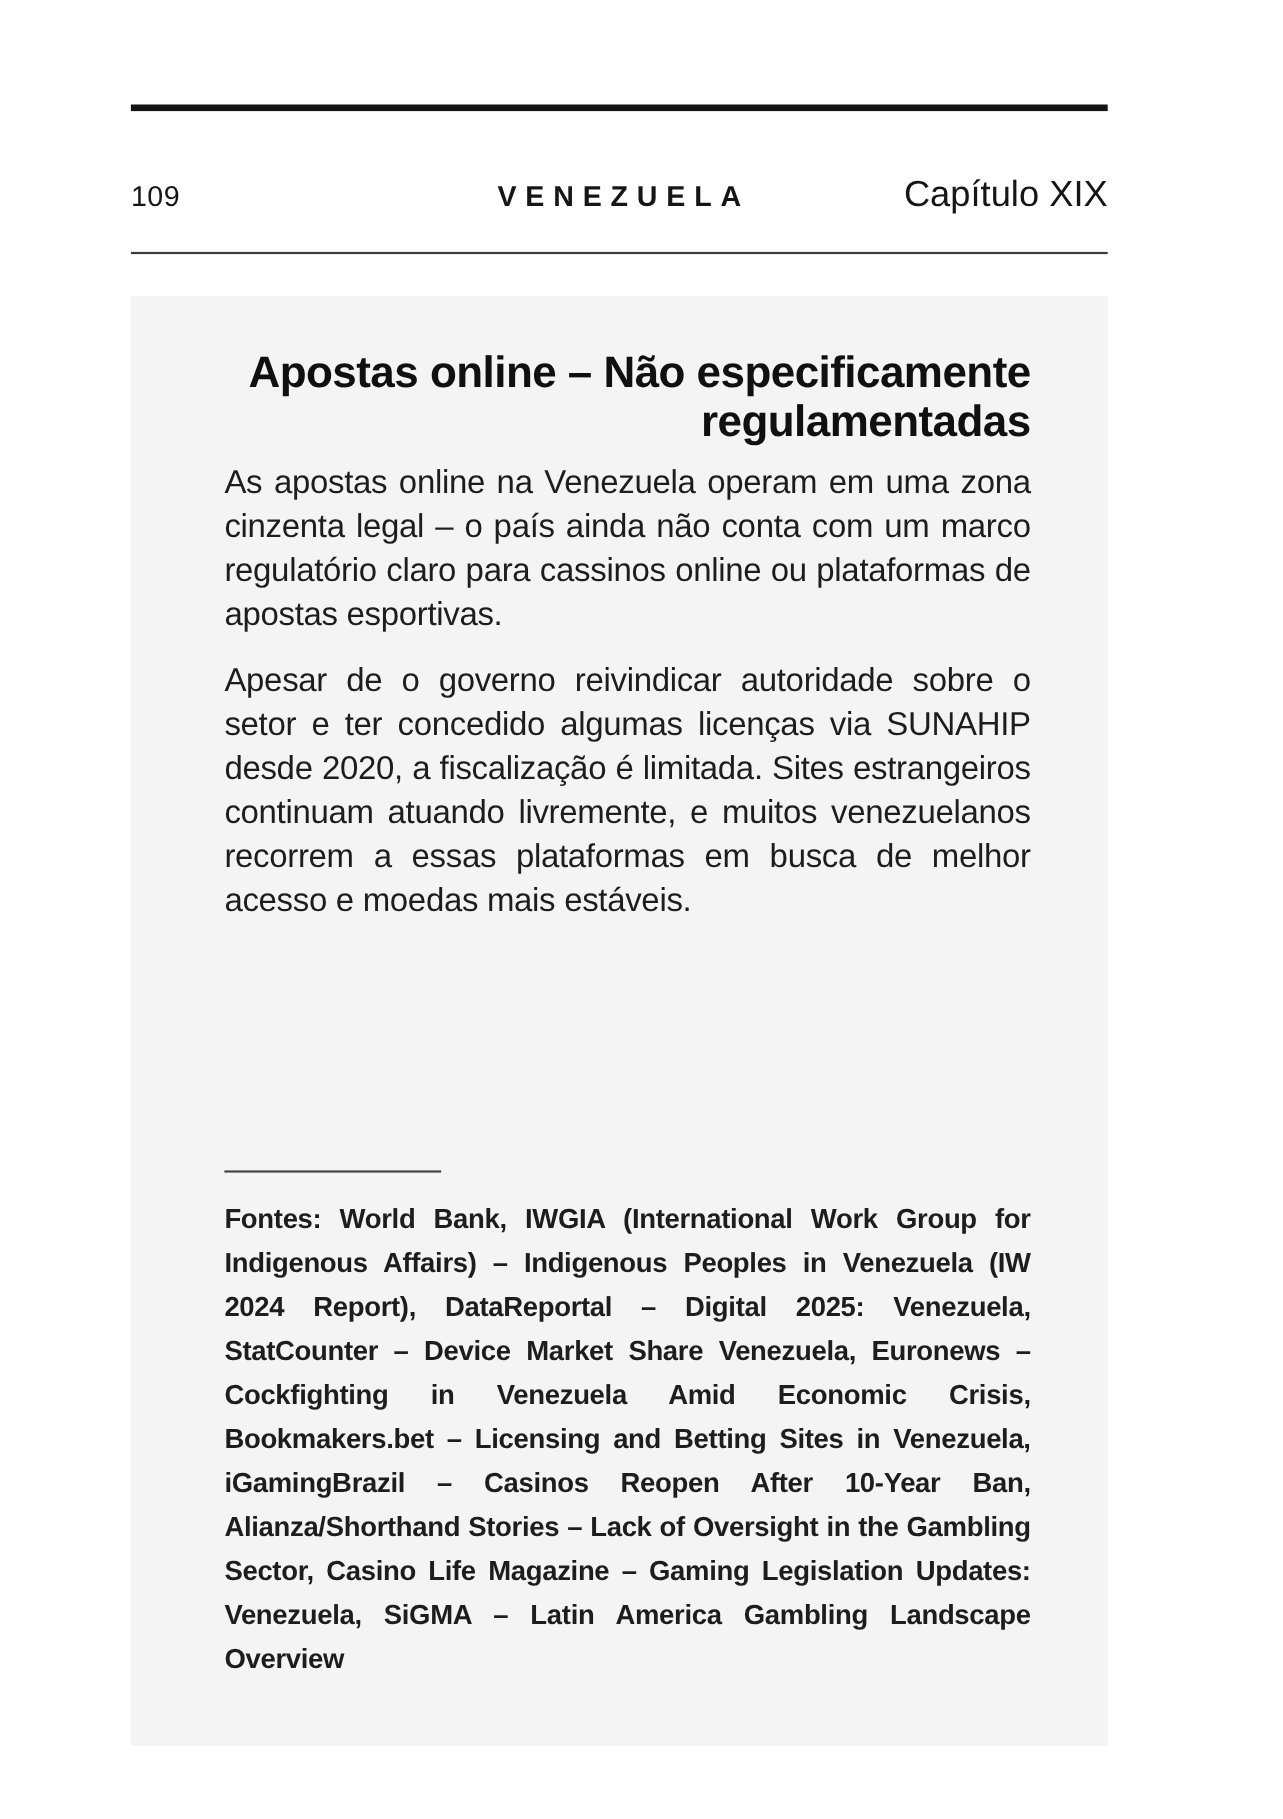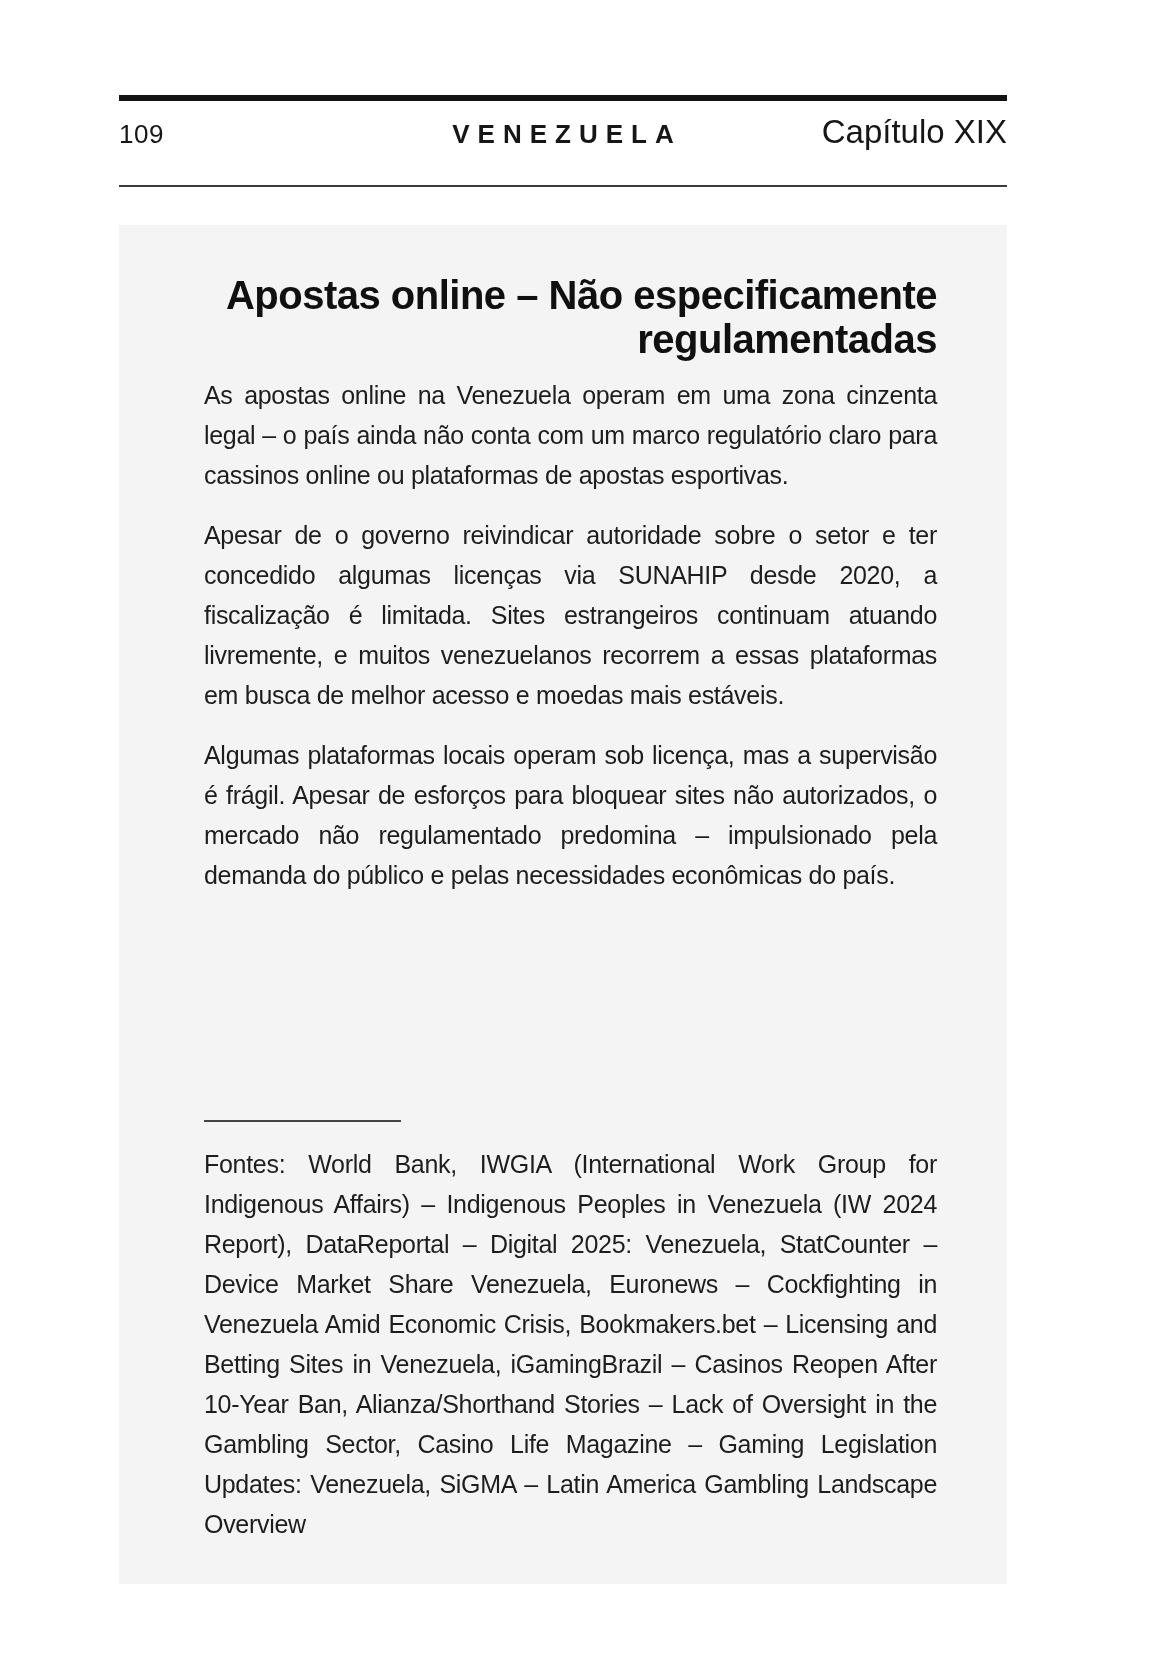--- a/index.html
+++ b/index.html
@@ -31,6 +31,7 @@
     align-items: baseline;
     padding-top: 12px;
     color: #161616;
+    margin-top: 44px;
   }
   .page-number {
     font-size: 26px;

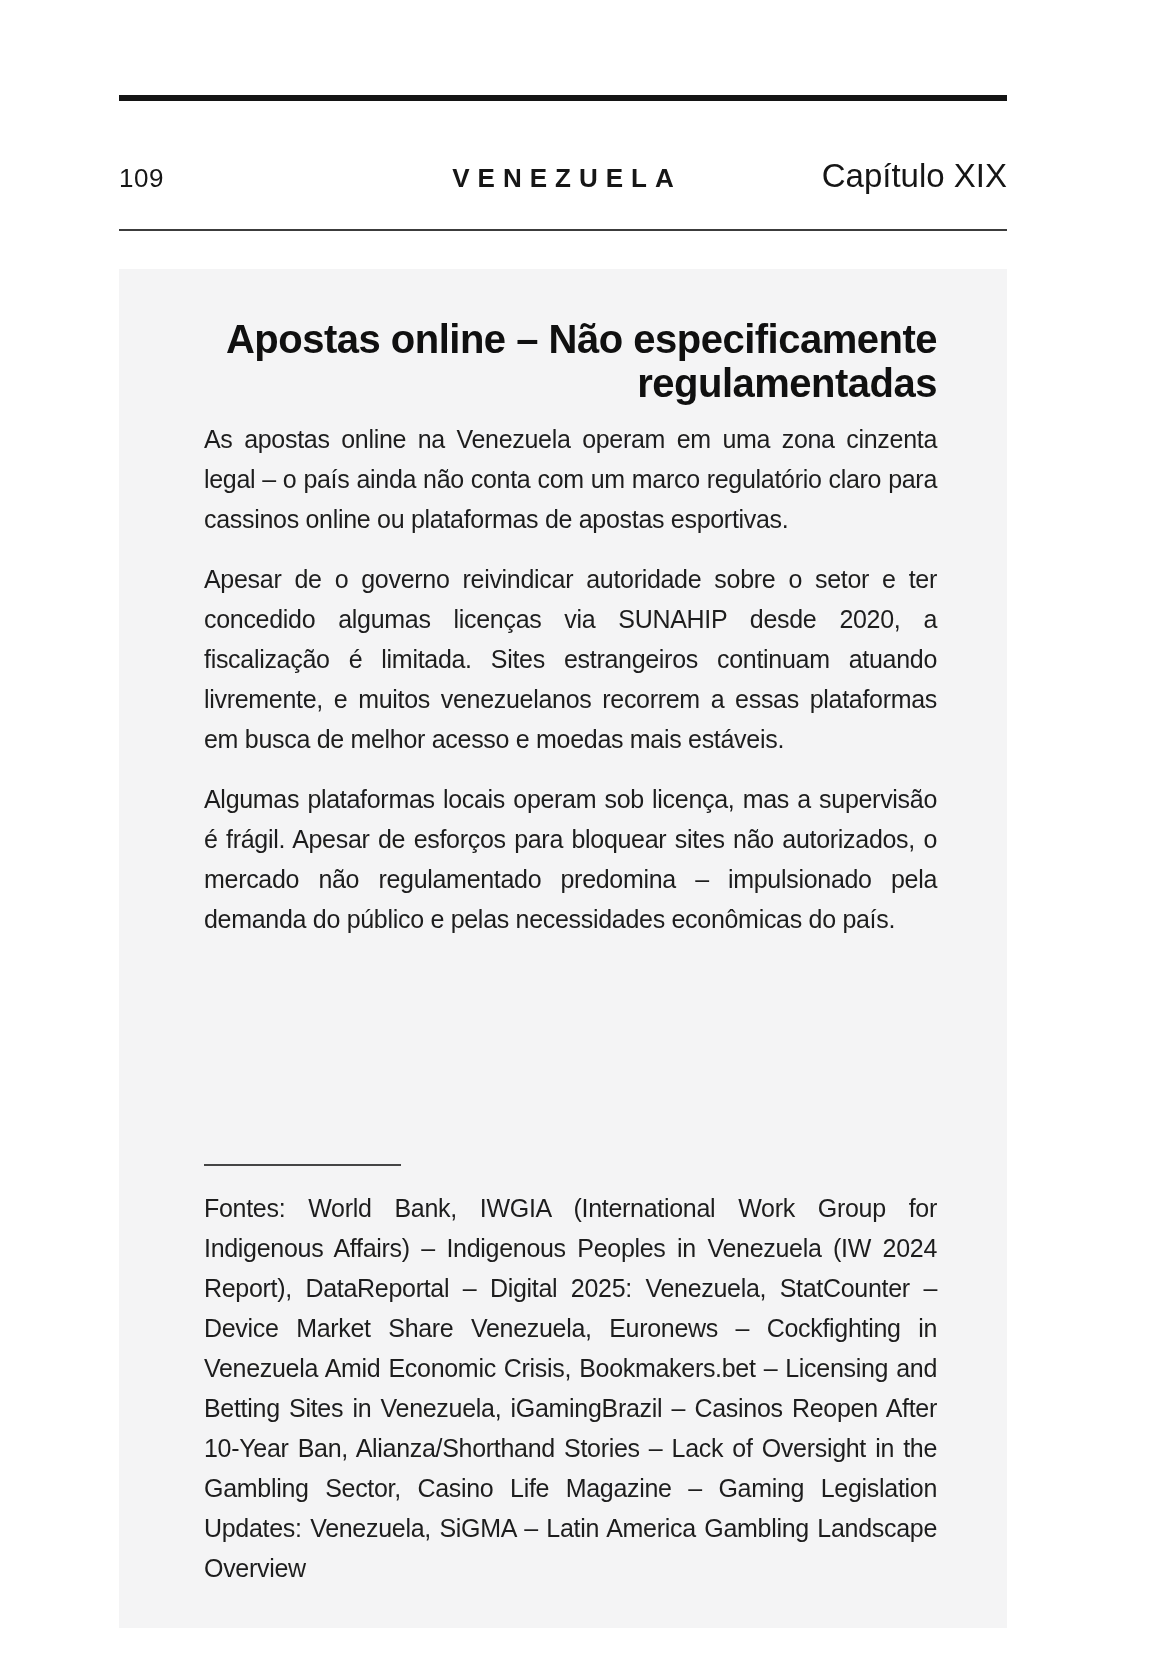--- a/index.html
+++ b/index.html
@@ -74,7 +74,7 @@
   }
   .body-p {
     margin: 20px 0 0 0;
-    font-size: 25px;
+    font-size: 30px;
     line-height: 40px;
     letter-spacing: -0.3px;
     text-align: justify;

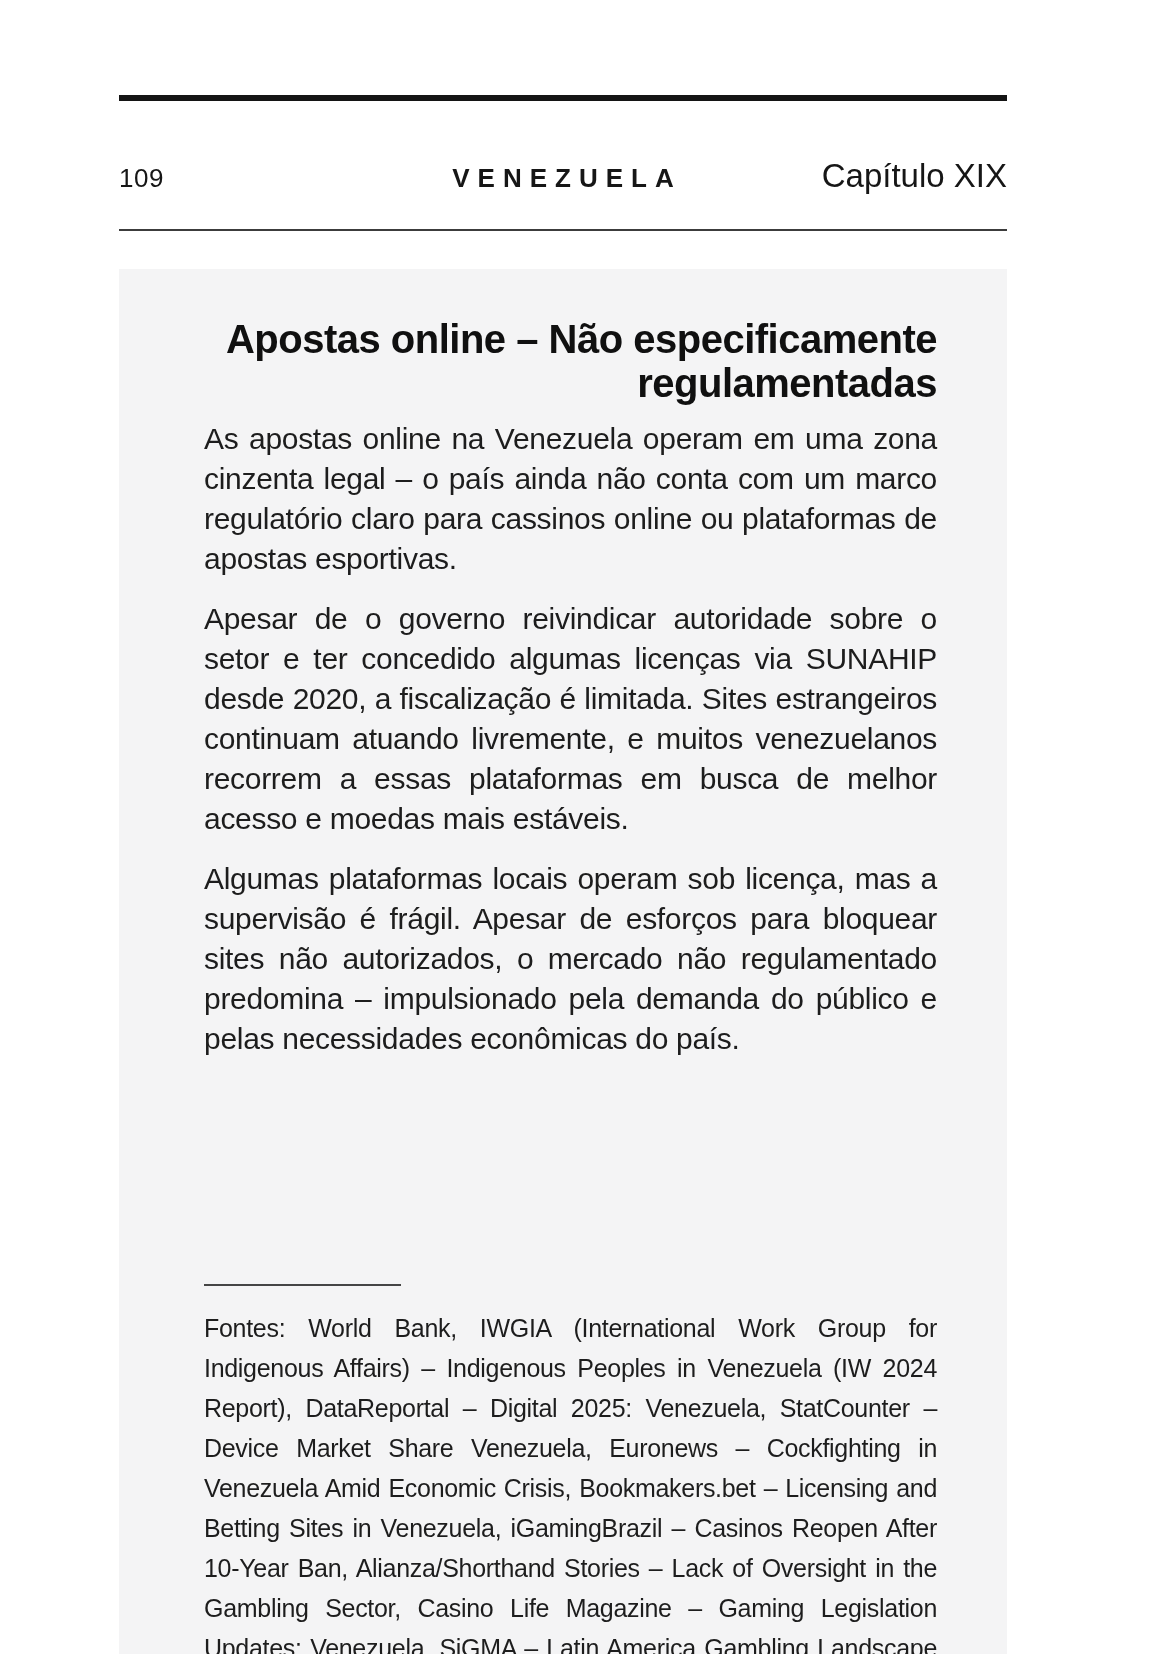--- a/index.html
+++ b/index.html
@@ -123,7 +123,6 @@
 
       <p class="body-p">Apesar de o governo reivindicar autoridade sobre o setor e ter concedido algumas licenças via SUNAHIP desde 2020, a fiscalização é limitada. Sites estrangeiros continuam atuando livremente, e muitos venezuelanos recorrem a essas plataformas em busca de melhor acesso e moedas mais estáveis.</p>
 
-      <p class="body-p">Algumas plataformas locais operam sob licença, mas a supervisão é frágil. Apesar de esforços para bloquear sites não autorizados, o mercado não regulamentado predomina – impulsionado pela demanda do público e pelas necessidades econômicas do país.</p>
 
       <div class="footnote-divider"></div>
 

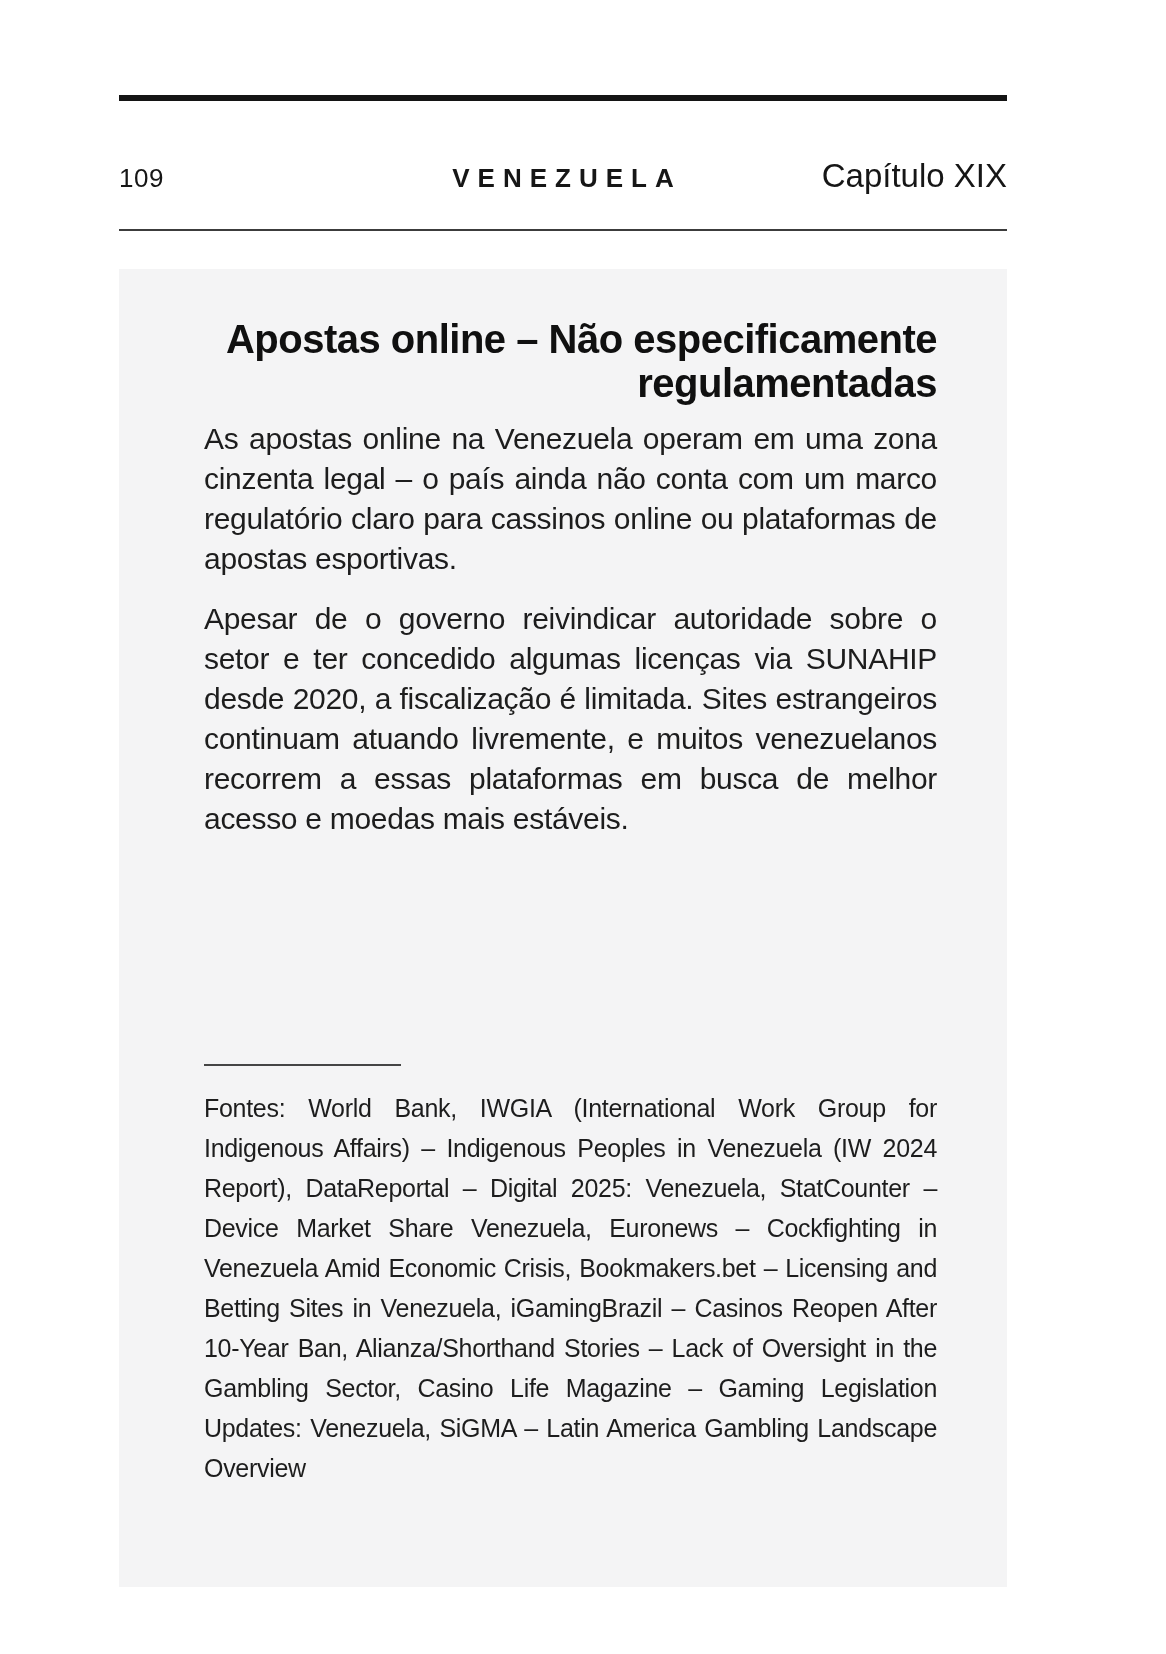--- a/index.html
+++ b/index.html
@@ -98,6 +98,7 @@
     text-align: justify;
     text-justify: inter-word;
     color: #1d1d1d;
+    font-weight: bold;
   }
 </style>
 </head>

